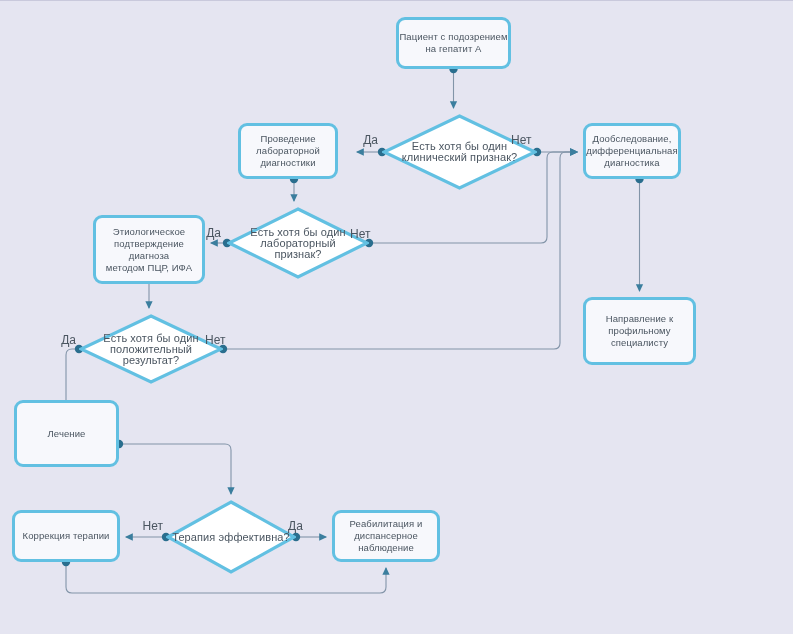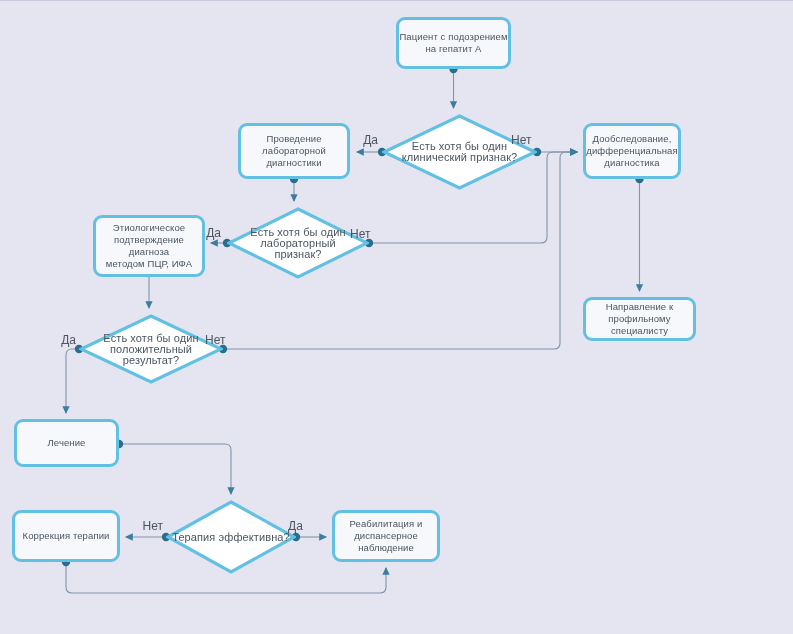--- a/index.html
+++ b/index.html
@@ -134,7 +134,7 @@
     <div class="label">Пациент с подозрением<br>на гепатит А</div>
   </div>
 
-  <div class="node proc" style="left:238px;top:122px;width:112px;height:56px;">
+  <div class="node proc" style="left:238px;top:122px;width:100px;height:56px;">
     <div class="label">Проведение<br>лабораторной<br>диагностики</div>
   </div>
 

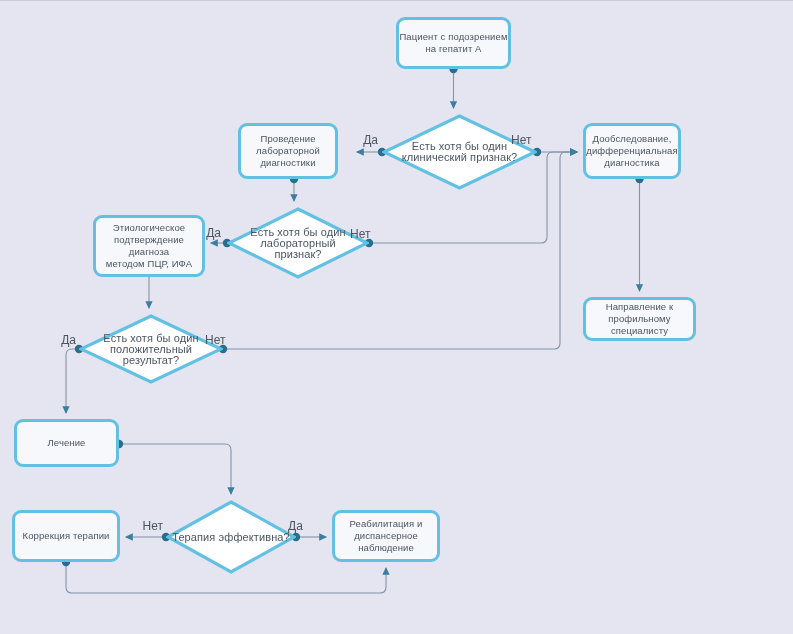--- a/index.html
+++ b/index.html
@@ -142,7 +142,7 @@
     <div class="label">Дообследование,<br>дифференциальная<br>диагностика</div>
   </div>
 
-  <div class="node proc" style="left:93px;top:214px;width:112px;height:62px;">
+  <div class="node proc" style="left:93px;top:214px;width:112px;height:69px;">
     <div class="label">Этиологическое<br>подтверждение<br>диагноза<br>методом ПЦР, ИФА</div>
   </div>
 

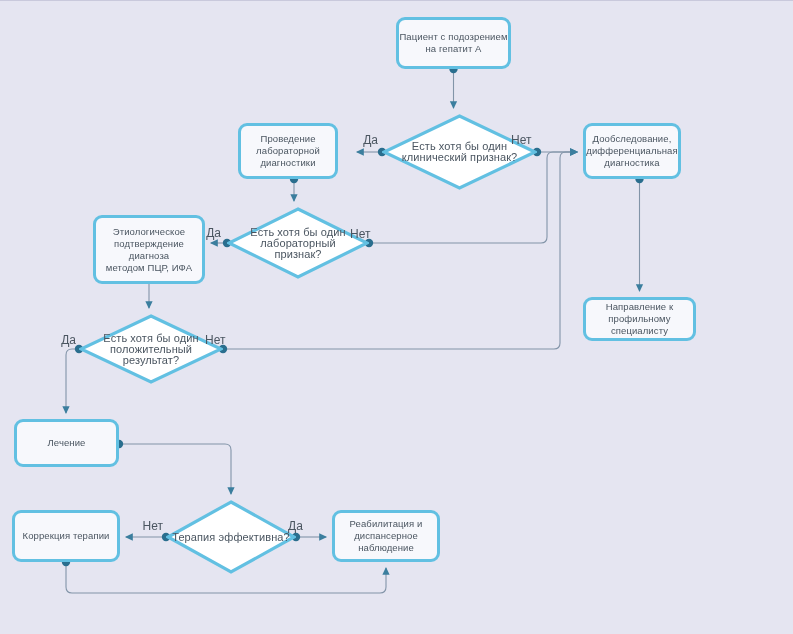--- a/index.html
+++ b/index.html
@@ -146,7 +146,7 @@
     <div class="label">Этиологическое<br>подтверждение<br>диагноза<br>методом ПЦР, ИФА</div>
   </div>
 
-  <div class="node proc" style="left:583px;top:296px;width:113px;height:44px;">
+  <div class="node proc" style="left:583px;top:296px;width:113px;height:68px;">
     <div class="label">Направление к<br>профильному<br>специалисту</div>
   </div>
 

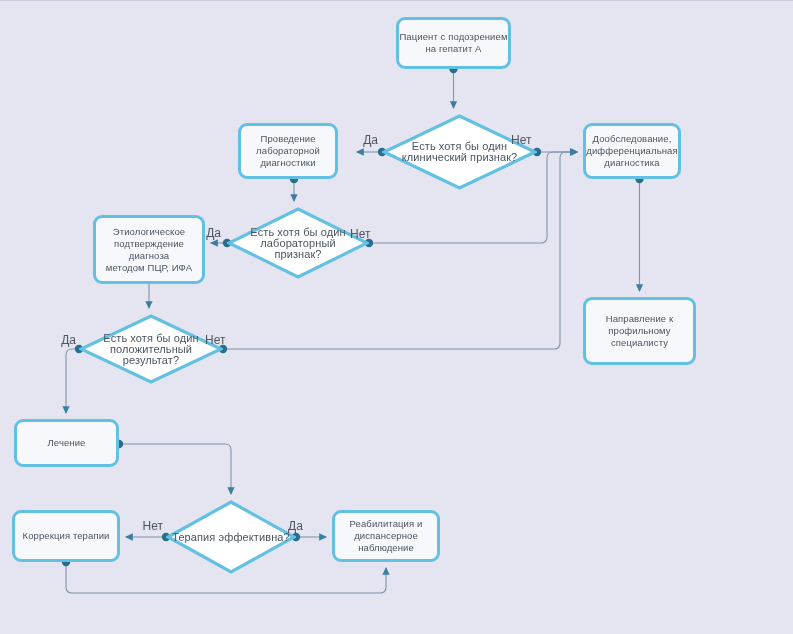--- a/index.html
+++ b/index.html
@@ -150,7 +150,7 @@
     <div class="label">Направление к<br>профильному<br>специалисту</div>
   </div>
 
-  <div class="node proc" style="left:14px;top:418px;width:105px;height:48px;">
+  <div class="node proc" style="left:14px;top:399px;width:105px;height:67px;">
     <div class="label">Лечение</div>
   </div>
 

